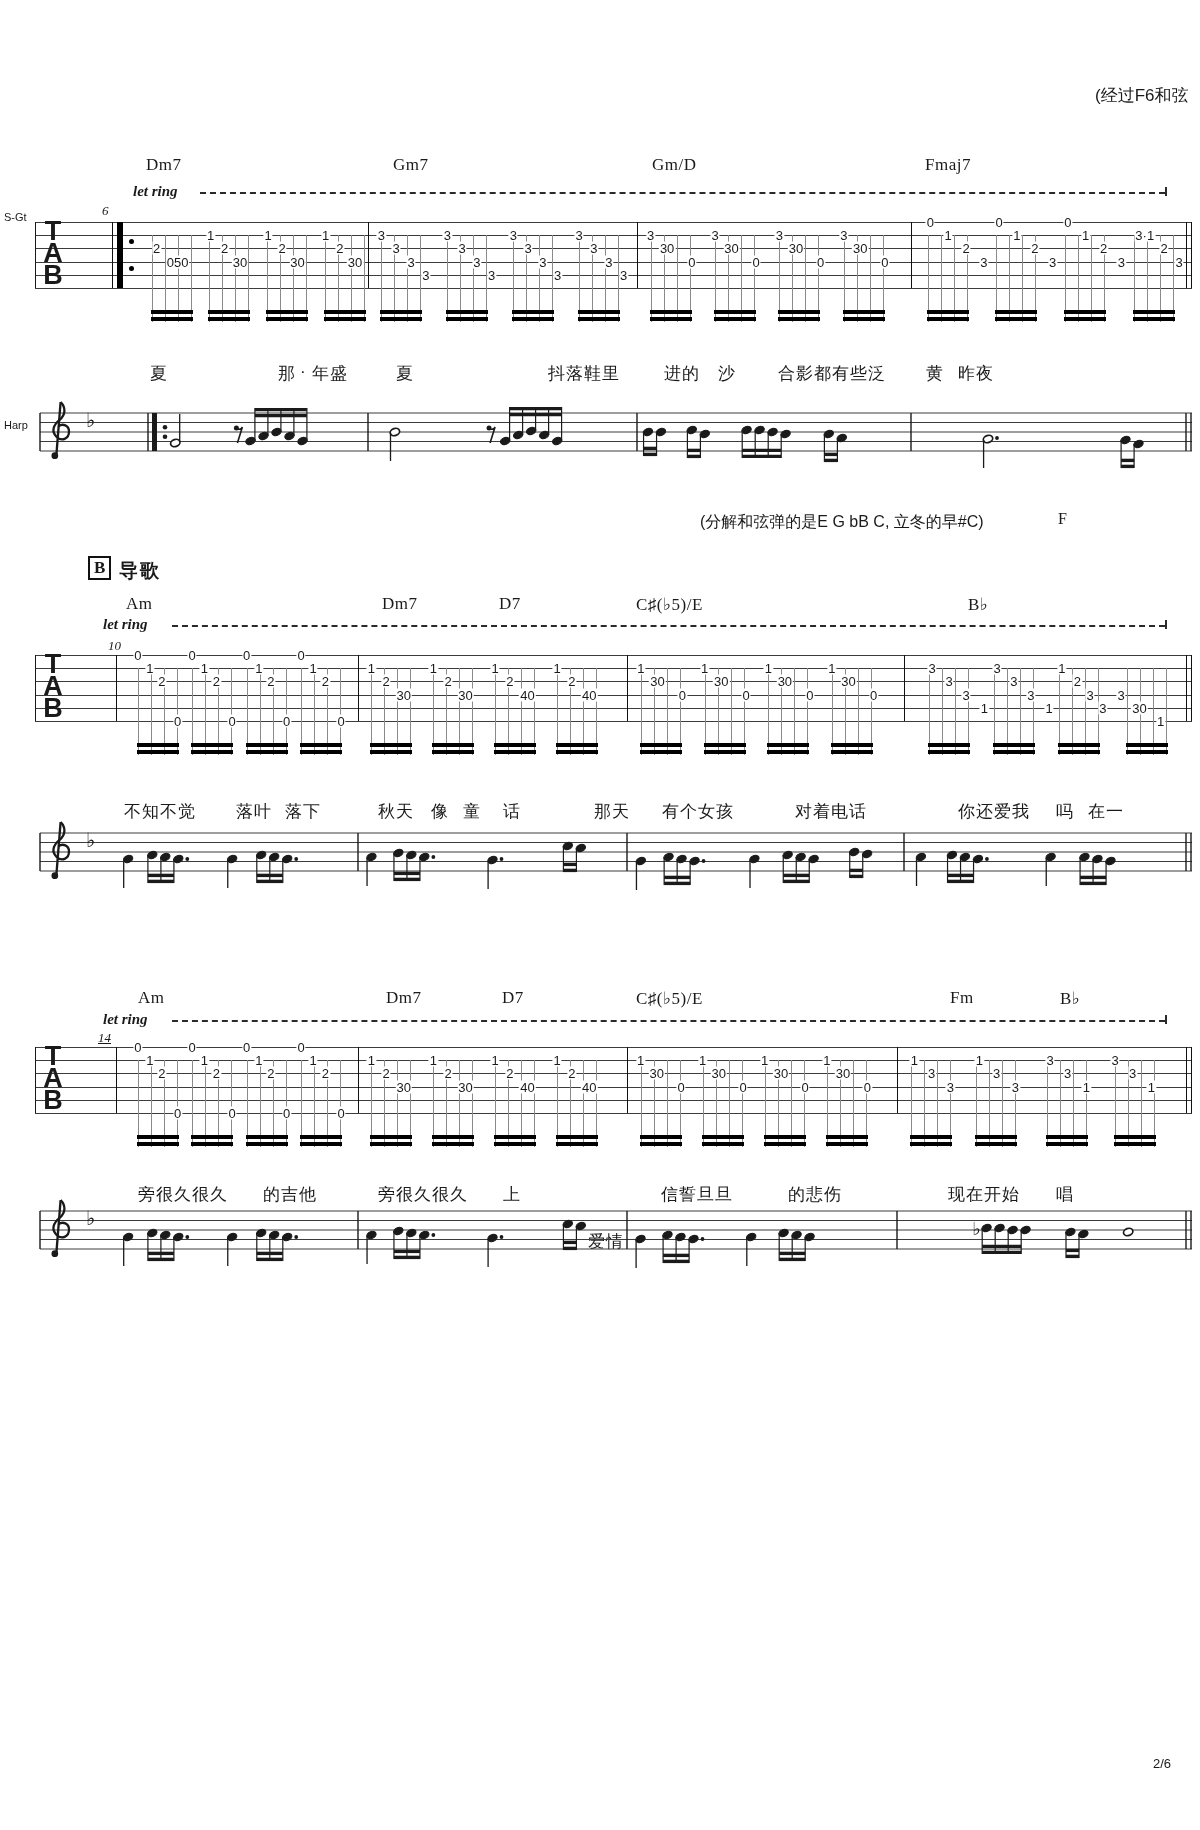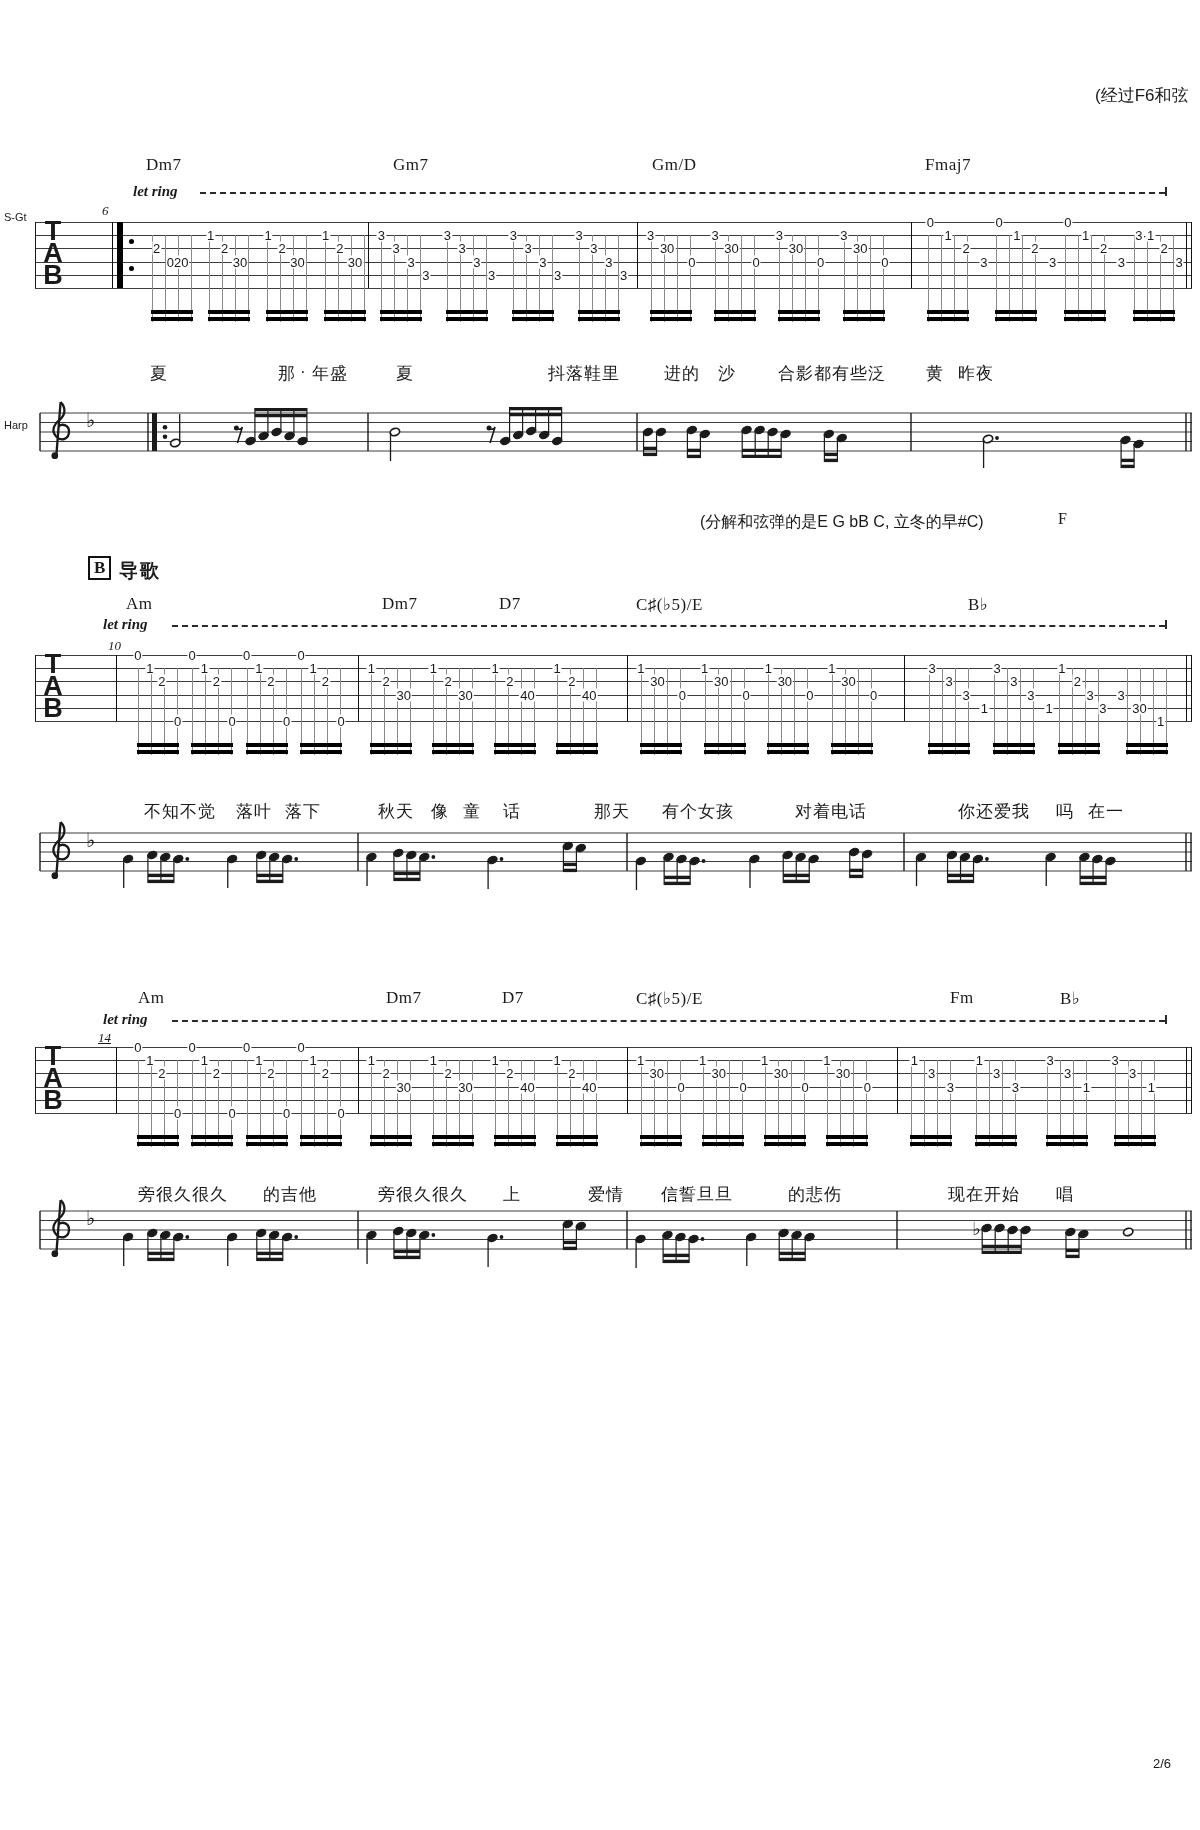--- a/index.html
+++ b/index.html
@@ -95,7 +95,7 @@
     <div class="abs beam" style="left: 323.525px; top: 310px; width: 42px;"></div>
     <div class="abs beam" style="left: 323.525px; top: 317px; width: 42px;"></div>
     <div class="abs tabnum" style="left: 156.5px; top: 248.4px;">2</div>
-    <div class="abs tabnum" style="left: 177.65px; top: 261.6px;">020</div>
+    <div class="abs tabnum" style="left: 177.65px; top: 261.6px;">050</div>
     <div class="abs tabnum" style="left: 210.55px; top: 235.2px;">1</div>
     <div class="abs tabnum" style="left: 224.65px; top: 248.4px;">2</div>
     <div class="abs tabnum" style="left: 239.925px; top: 261.6px;">30</div>

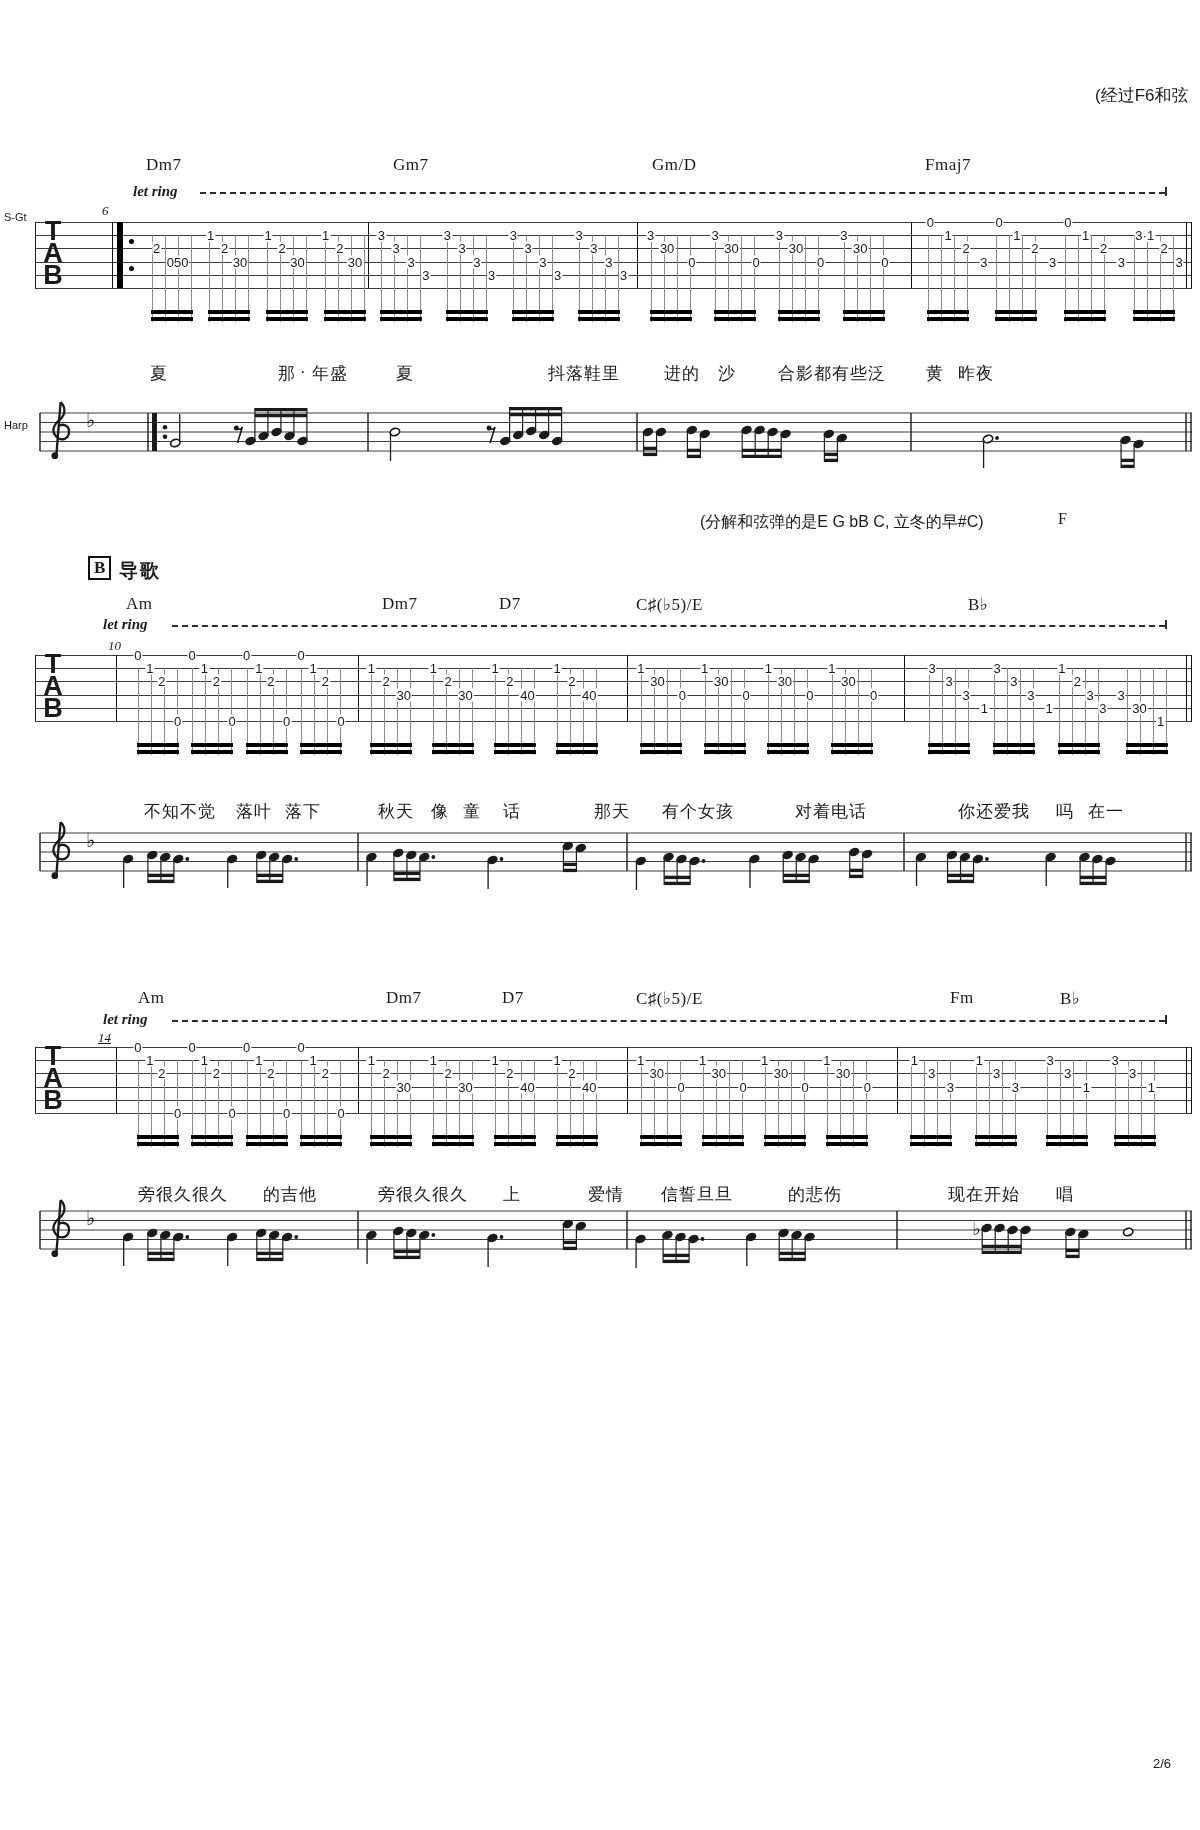--- a/index.html
+++ b/index.html
@@ -524,7 +524,7 @@
     <div class="abs tabnum" style="left: 1121.14px; top: 694.6px;">3</div>
     <div class="abs tabnum" style="left: 1139.47px; top: 707.8px;">30</div>
     <div class="abs tabnum" style="left: 1160.62px; top: 721px;">1</div>
-    <div class="abs lyric" style="left: 144px; top: 800px;">不知不觉</div>
+    <div class="abs lyric" style="left: 124px; top: 800px;">不知不觉</div>
     <div class="abs lyric" style="left: 236px; top: 800px;">落叶</div>
     <div class="abs lyric" style="left: 285px; top: 800px;">落下</div>
     <div class="abs lyric" style="left: 378px; top: 800px;">秋天</div>

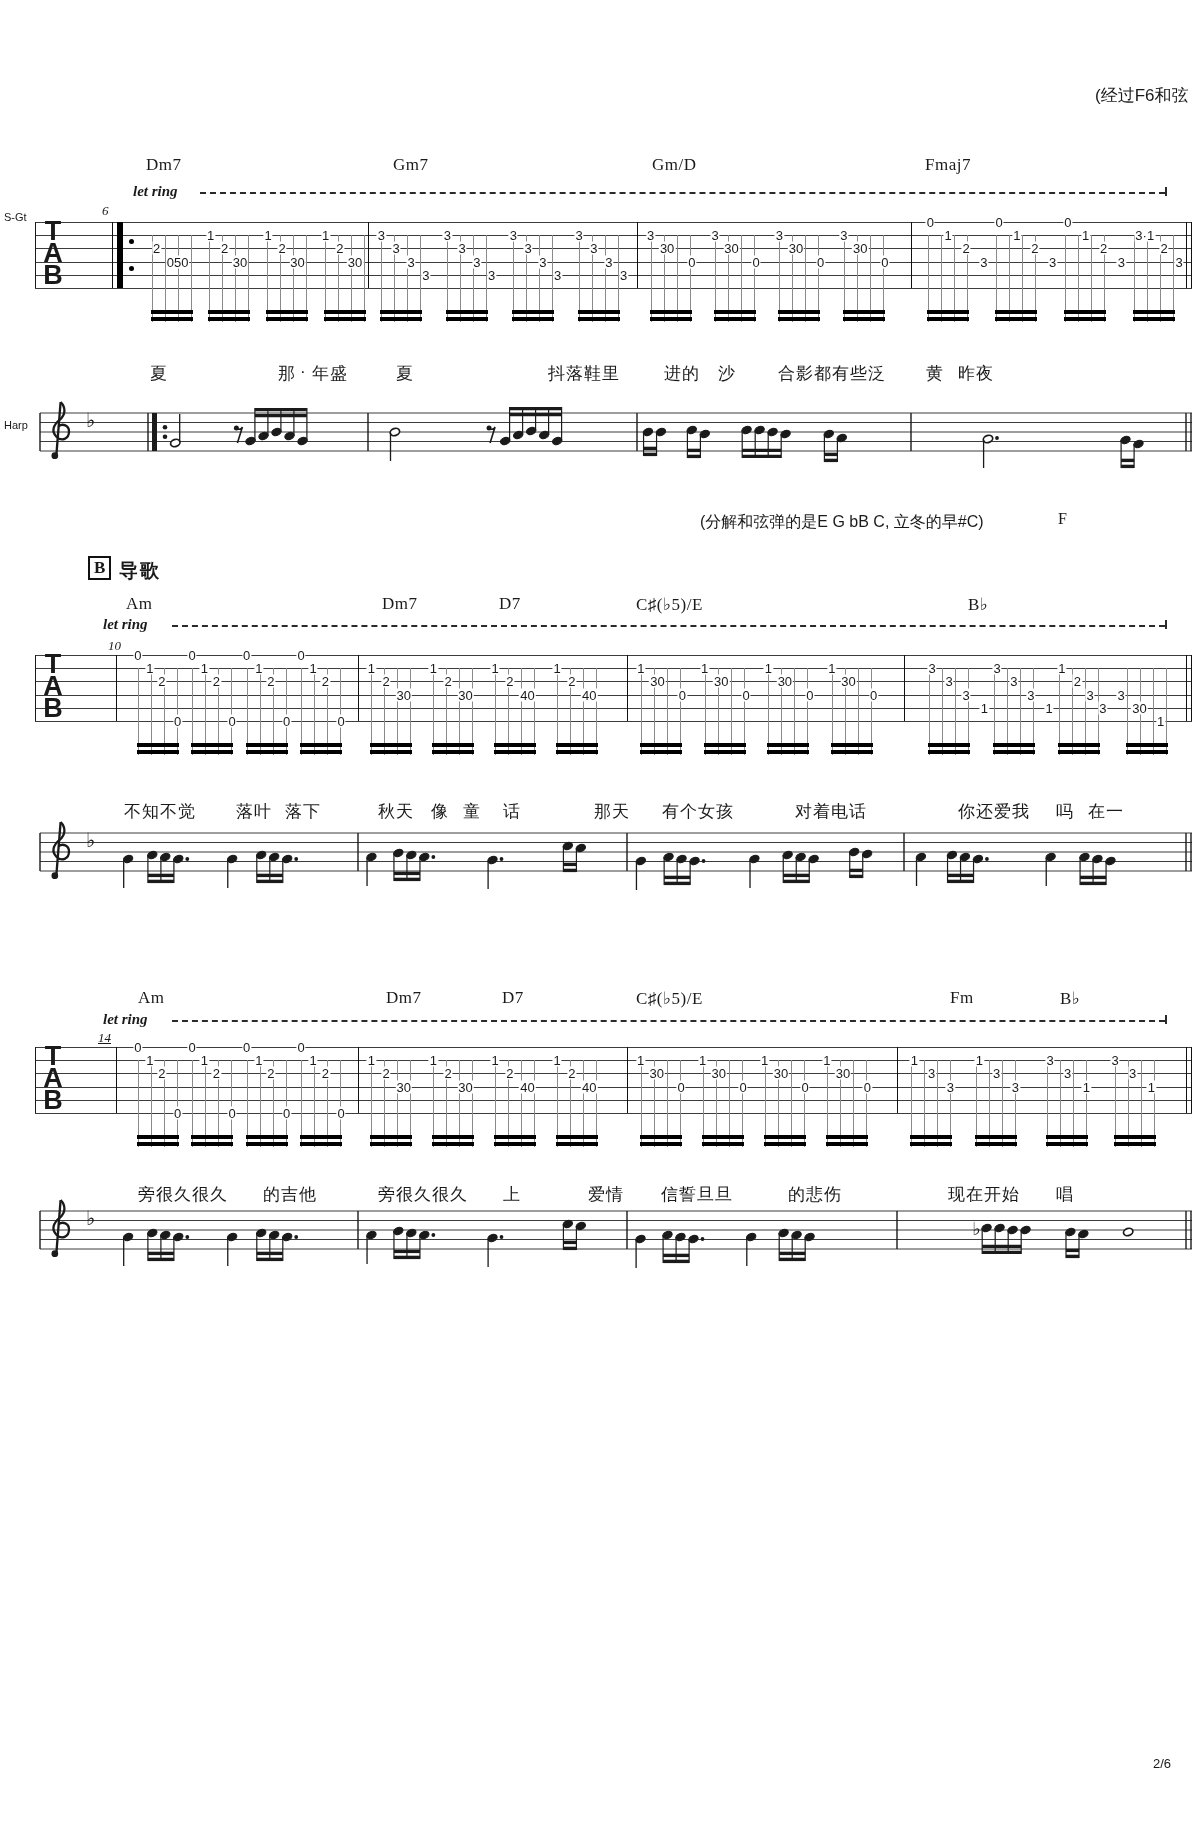--- a/index.html
+++ b/index.html
@@ -858,7 +858,7 @@
     <div class="abs lyric" style="left: 263px; top: 1183px;">的吉他</div>
     <div class="abs lyric" style="left: 378px; top: 1183px;">旁很久很久</div>
     <div class="abs lyric" style="left: 503px; top: 1183px;">上</div>
-    <div class="abs lyric" style="left: 588px; top: 1183px;">爱情</div>
+    <div class="abs lyric" style="left: 588px; top: 1230px;">爱情</div>
     <div class="abs lyric" style="left: 661px; top: 1183px;">信誓旦旦</div>
     <div class="abs lyric" style="left: 788px; top: 1183px;">的悲伤</div>
     <div class="abs lyric" style="left: 948px; top: 1183px;">现在开始</div>

